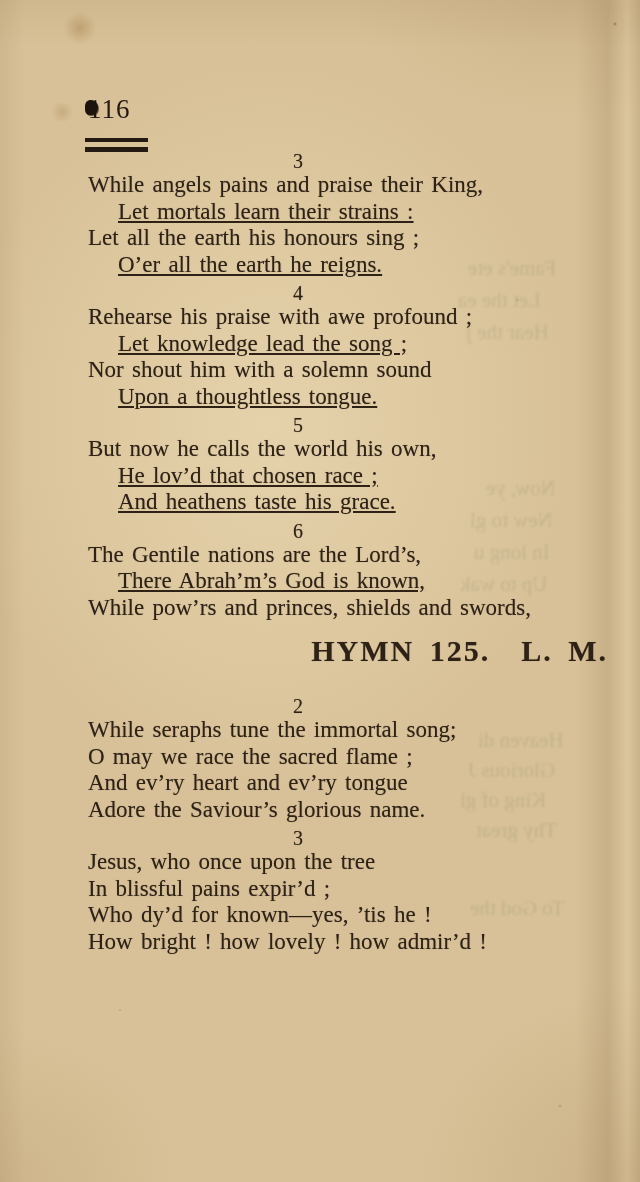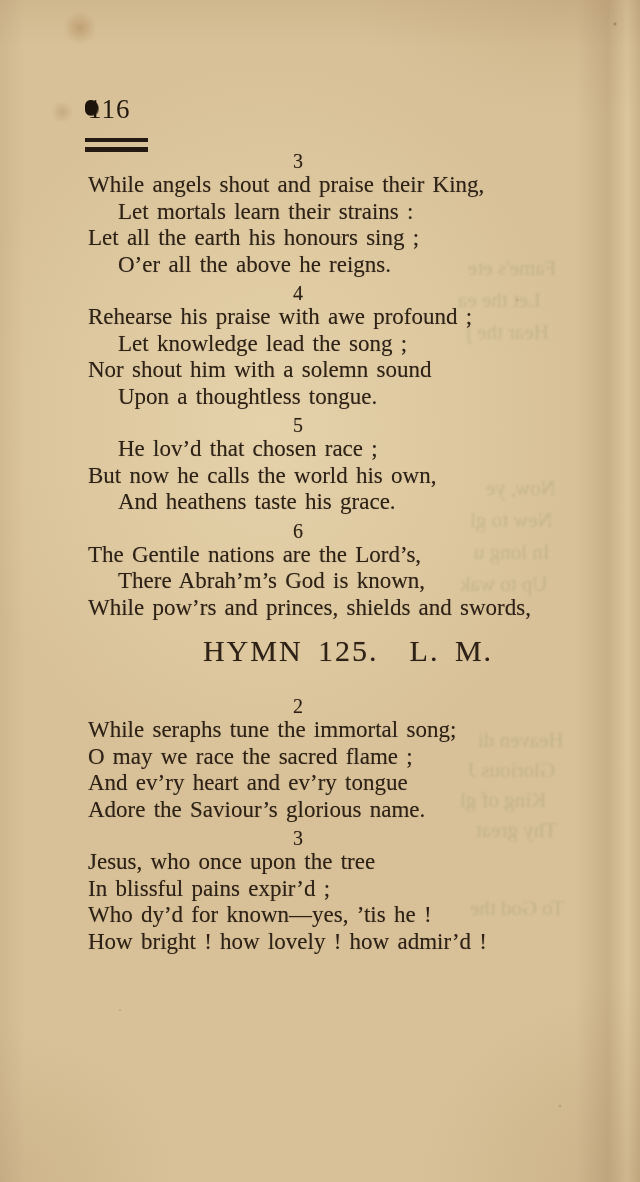--- a/index.html
+++ b/index.html
@@ -96,7 +96,7 @@
 
       <div>
         <div class="vnum">3</div>
-        <p class="line">While angels shout and praise their King,</p>
+        <p class="line">While angels pains and praise their King,</p>
         <p class="line indent">Let mortals learn their strains :</p>
         <p class="line">Let all the earth his honours sing ;</p>
         <p class="line indent">O’er all the above he reigns.</p>

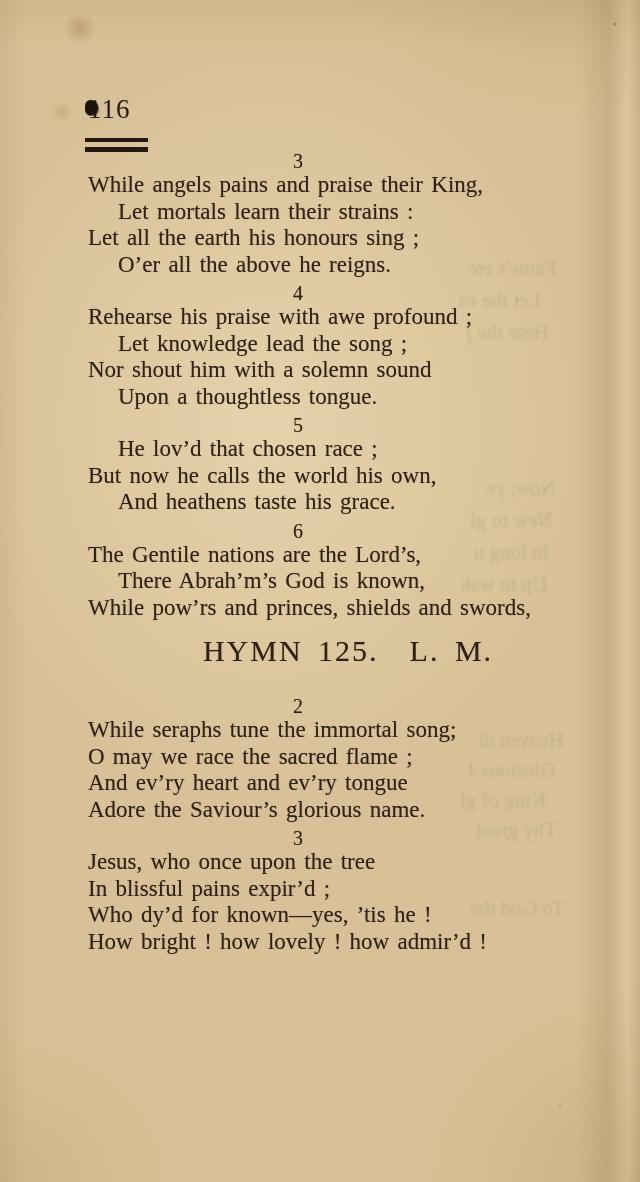--- a/index.html
+++ b/index.html
@@ -49,7 +49,7 @@
     font-size:23px;line-height:26.5px;white-space:nowrap;
     word-spacing:2.5px;margin:0;
   }
-  .indent{padding-left:30px;}
+  .indent{padding-left:30px;text-decoration:underline;}
   .heading{
     width:520px;text-align:center;font-weight:normal;
     font-size:30px;letter-spacing:2px;word-spacing:6px;white-space:pre;

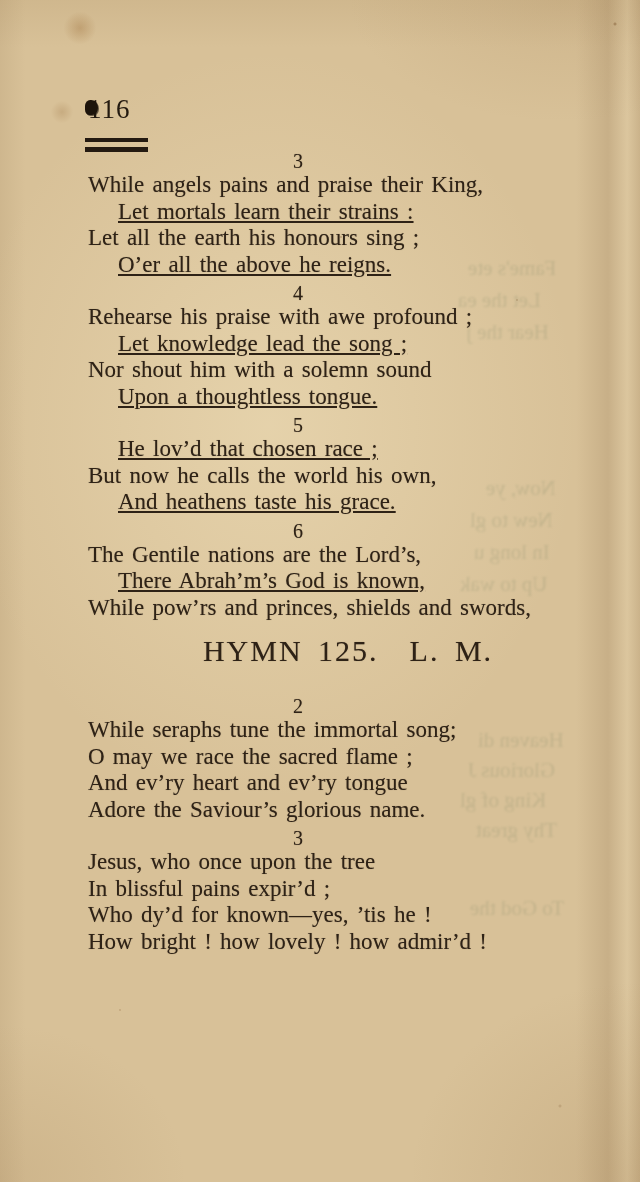--- a/index.html
+++ b/index.html
@@ -99,7 +99,7 @@
         <p class="line">While angels pains and praise their King,</p>
         <p class="line indent">Let mortals learn their strains :</p>
         <p class="line">Let all the earth his honours sing ;</p>
-        <p class="line indent">O’er all the above he reigns.</p>
+        <p class="line indent">O’er all the earth he reigns.</p>
       </div>
 
       <div>

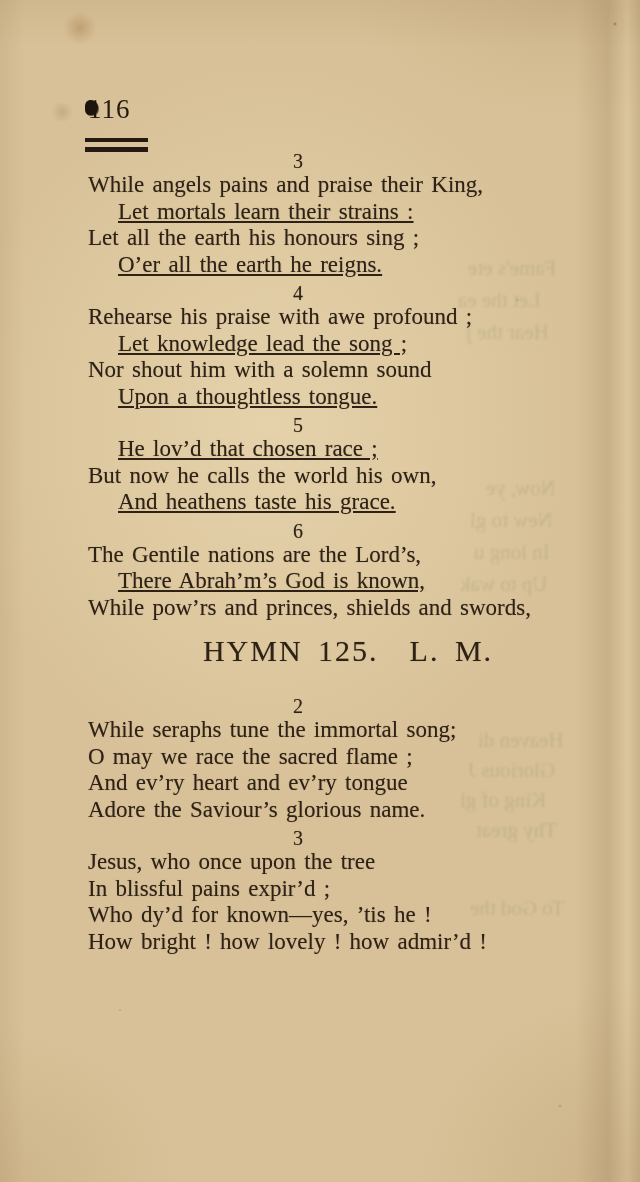--- a/index.html
+++ b/index.html
@@ -112,8 +112,8 @@
 
       <div>
         <div class="vnum">5</div>
+        <p class="line">But now he calls the world his own,</p>
         <p class="line indent">He lov’d that chosen race ;</p>
-        <p class="line">But now he calls the world his own,</p>
         <p class="line indent">And heathens taste his grace.</p>
       </div>
 

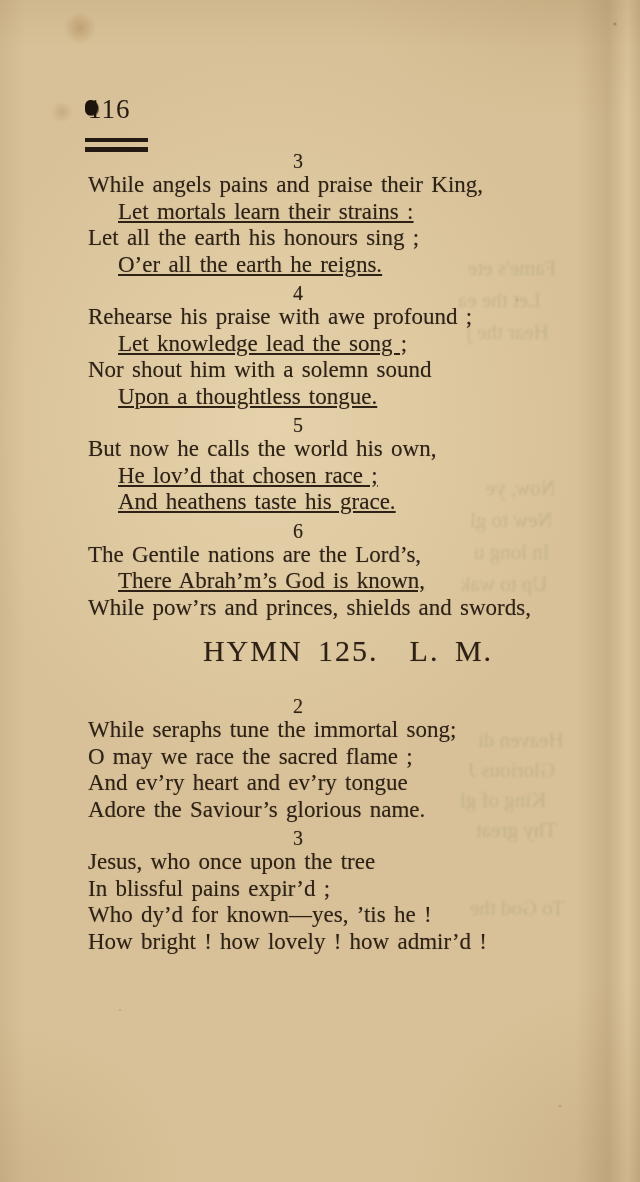--- a/index.html
+++ b/index.html
@@ -51,7 +51,7 @@
   }
   .indent{padding-left:30px;text-decoration:underline;}
   .heading{
-    width:520px;text-align:center;font-weight:normal;
+    width:520px;text-align:right;font-weight:bold;
     font-size:30px;letter-spacing:2px;word-spacing:6px;white-space:pre;
     margin:14px 0 24px 0;line-height:32px;
   }

